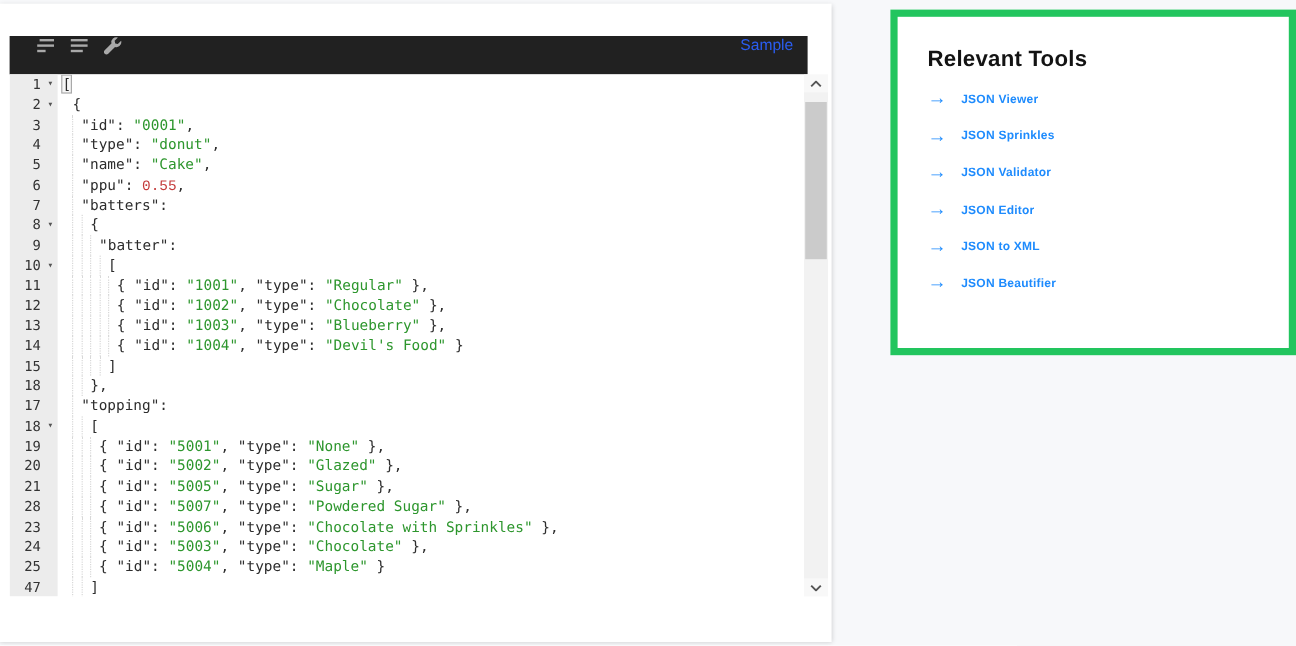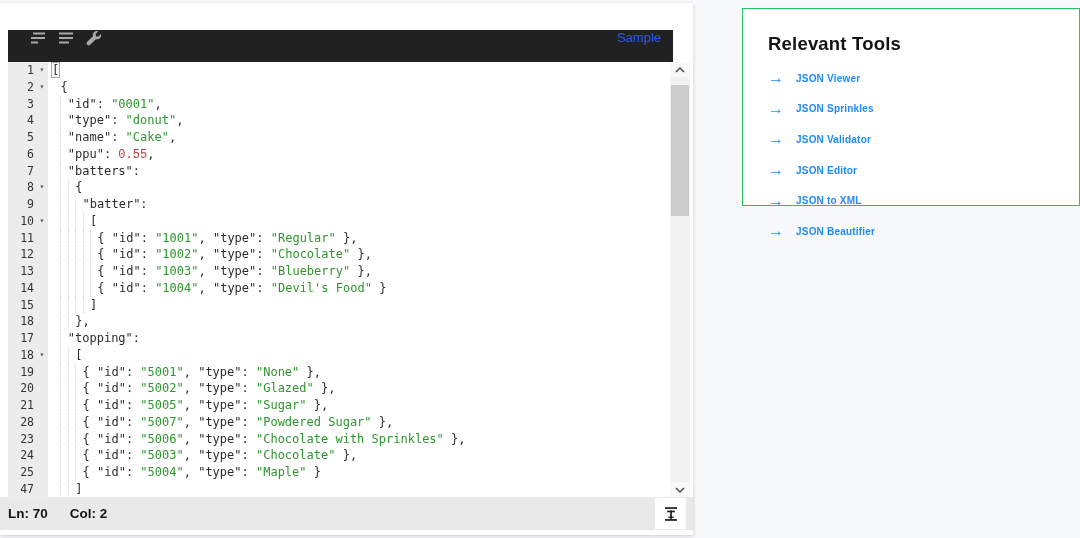--- a/index.html
+++ b/index.html
@@ -63,8 +63,8 @@
 
   
   .tools-card{
-    position:absolute; left:742px; top:8px; width:338px; height:198px;
-    background:#fff; border:1px solid #22c55e;
+    position:absolute; left:742px; top:8px; width:338px; height:288px;
+    background:#fff; border:6px solid #22c55e;
   }
   .tools-title{ font-size:18.5px; font-weight:700; color:#131313; margin:24px 0 8px 25px; letter-spacing:.2px; }
   .tool-link{ display:flex; align-items:center; height:30.6px; margin-left:25px; cursor:pointer; }

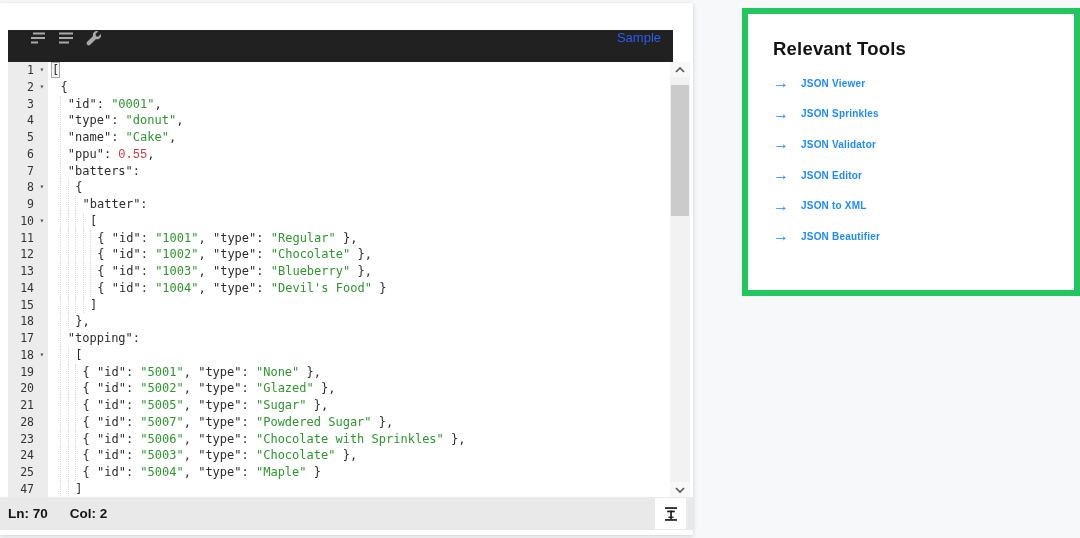--- a/index.html
+++ b/index.html
@@ -250,19 +250,6 @@
     </div>
   </div>
 
-  <div class="status-bar">
-    <span class="status-item">Ln: 70</span>
-    <span class="status-item">Col: 2</span>
-    <span class="expand-btn">
-      <svg width="16" height="16" viewBox="0 0 16 16">
-        <rect x="2" y="1.2" width="12" height="1.7" fill="#1c1c1c"></rect>
-        <rect x="2" y="13.1" width="12" height="1.7" fill="#1c1c1c"></rect>
-        <rect x="4.2" y="4.6" width="7.6" height="1.7" fill="#1c1c1c"></rect>
-        <rect x="7.2" y="4.6" width="1.7" height="8.5" fill="#1c1c1c"></rect>
-        <rect x="5.4" y="10.6" width="5.2" height="1.3" fill="#1c1c1c"></rect>
-      </svg>
-    </span>
-  </div>
 </div>
 
 <div class="tools-card">

